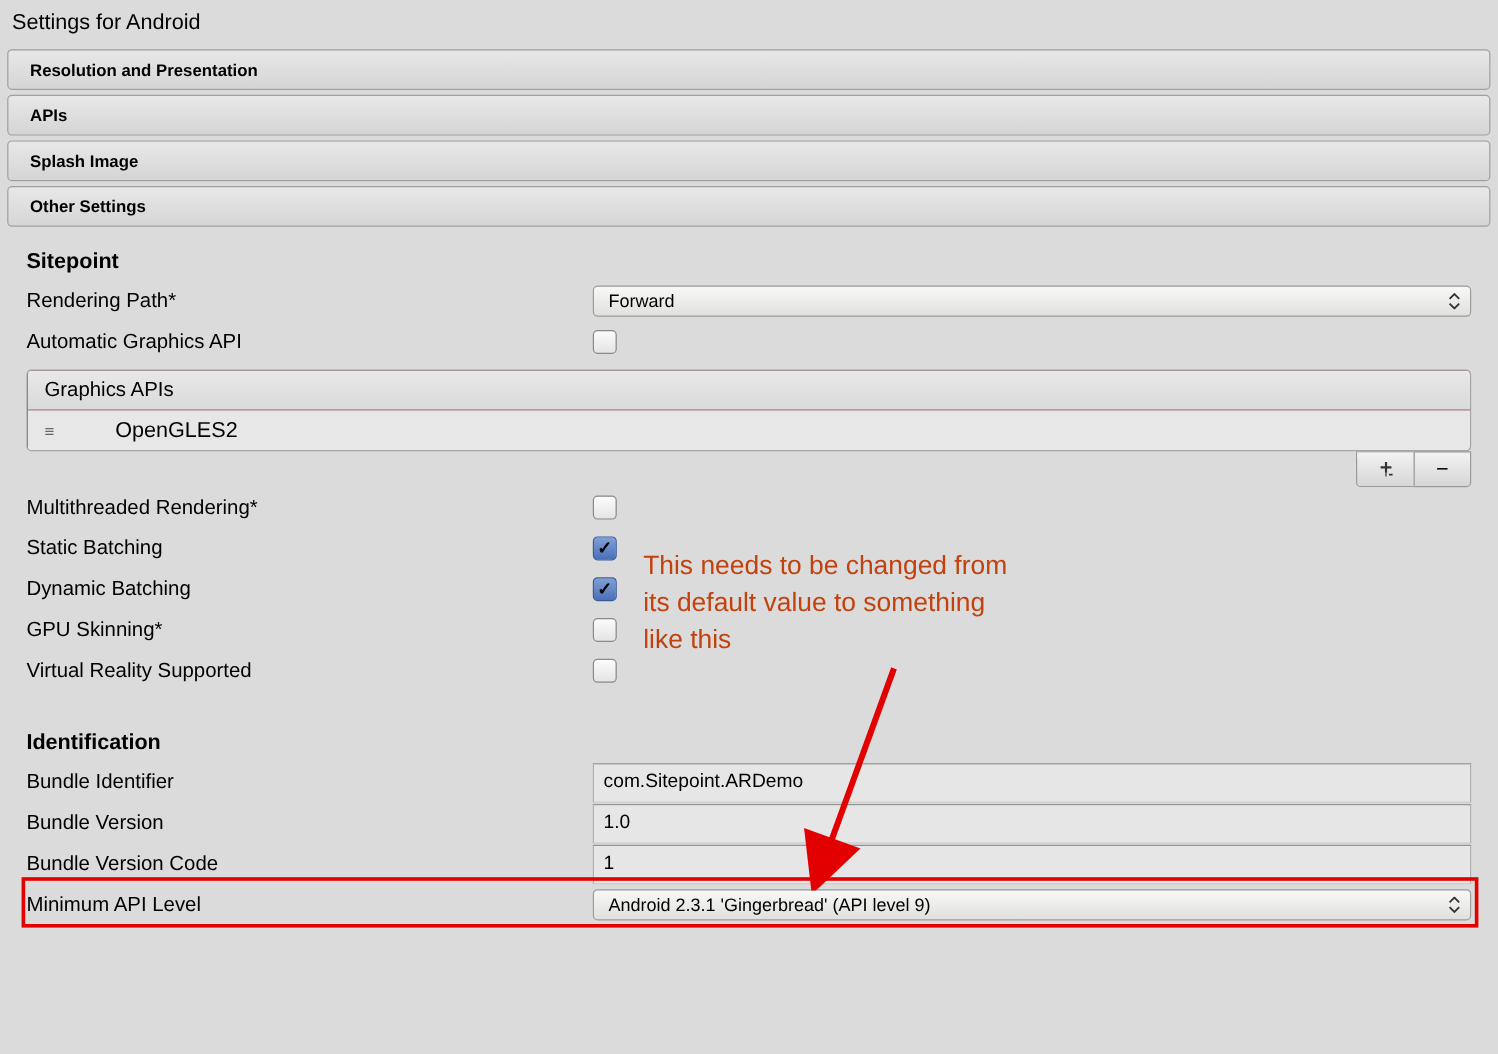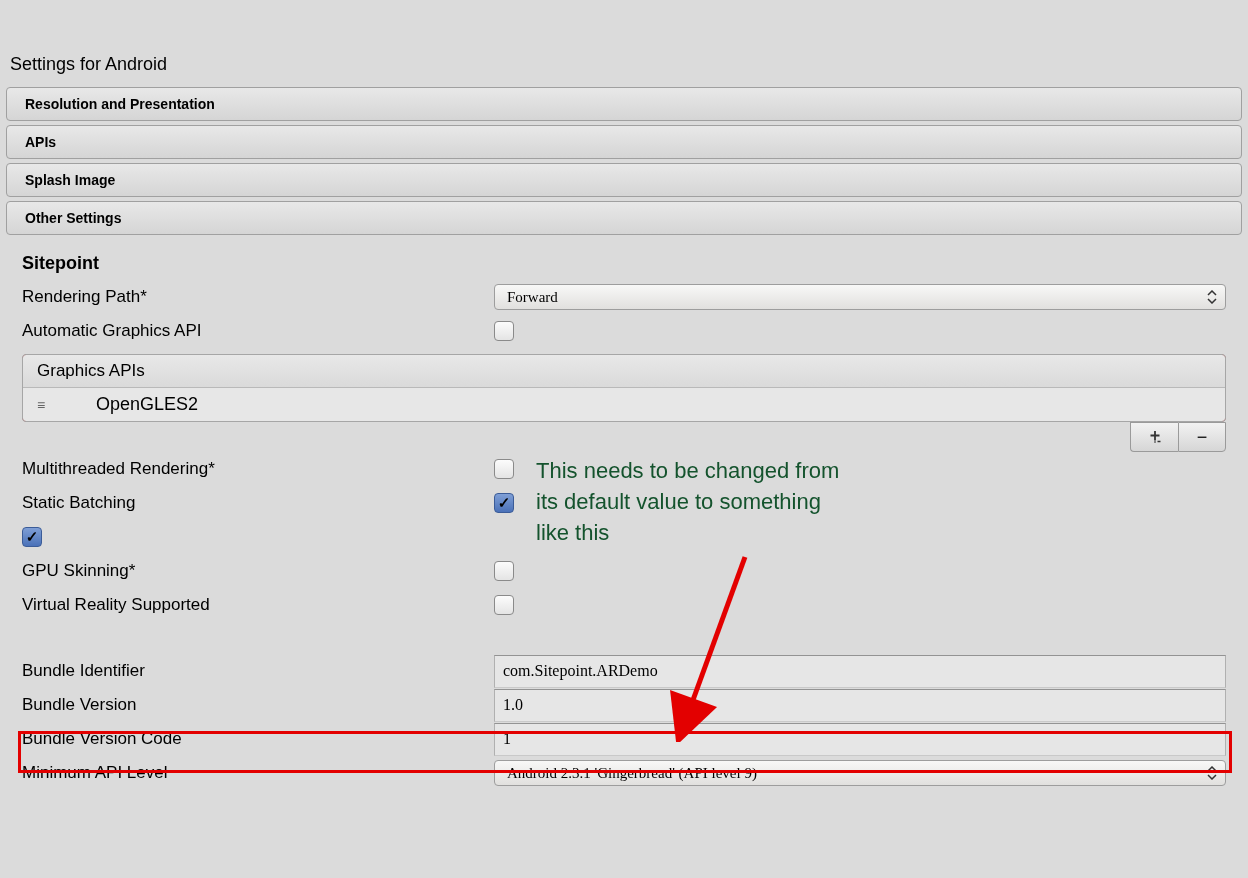--- a/index.html
+++ b/index.html
@@ -16,7 +16,6 @@
   .page-title {
     padding: 8px 10px;
     font-size: 18px;
-    margin-top: 46px;
   }
   .section-header {
     background: linear-gradient(#e8e8e8, #d5d5d5);

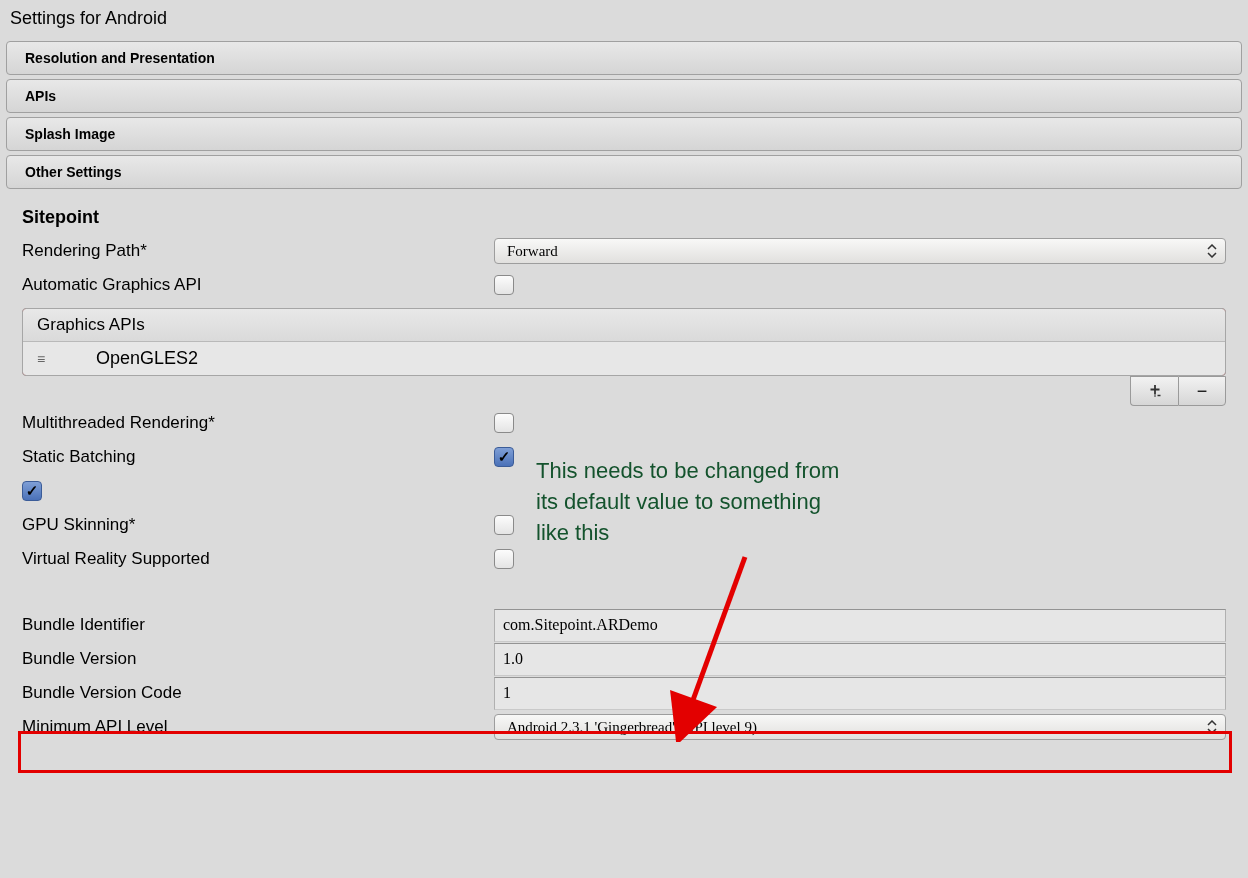--- a/index.html
+++ b/index.html
@@ -50,7 +50,6 @@
     flex: 1;
     display: flex;
     align-items: center;
-    font-family: Liberation Serif, serif;
   }
   .dropdown {
     background: linear-gradient(#f8f8f7, #e1e0de);

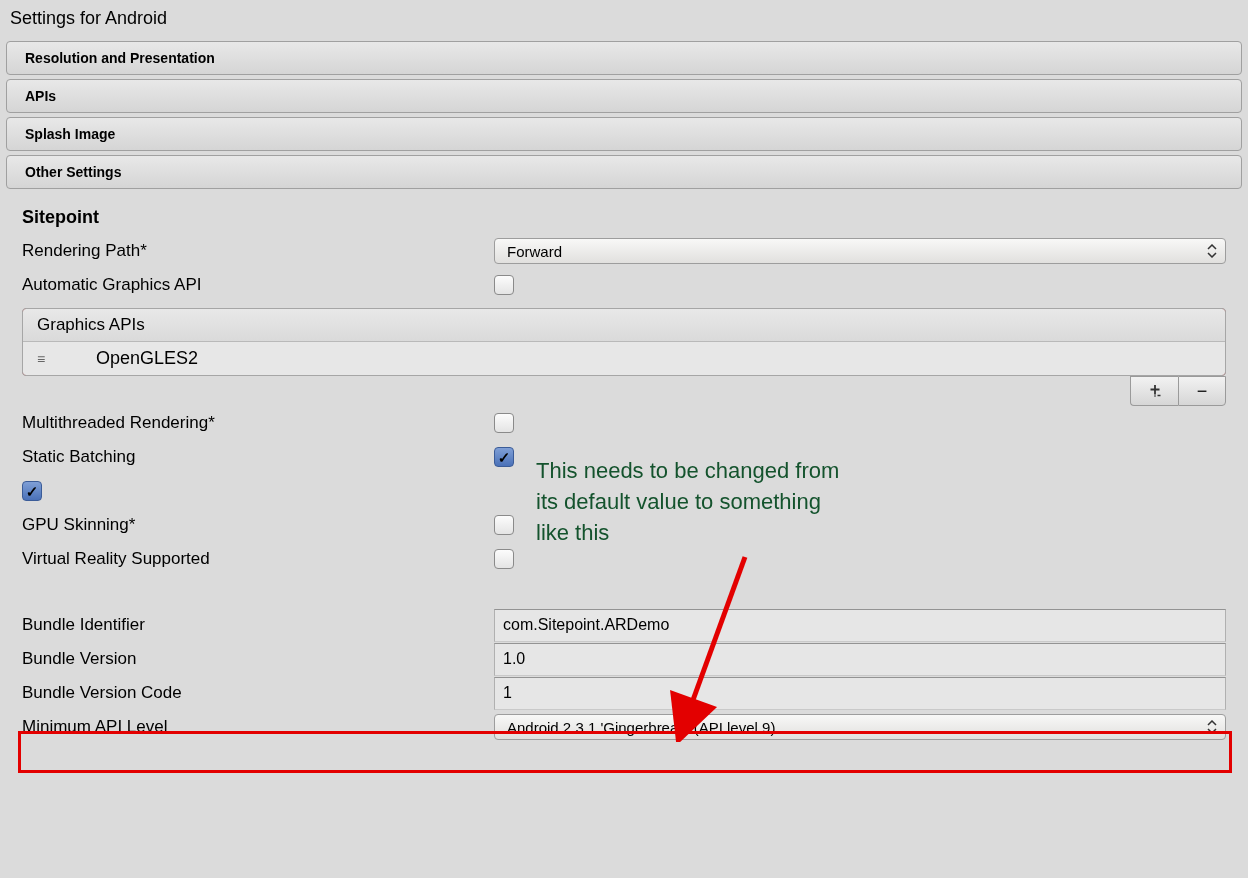--- a/index.html
+++ b/index.html
@@ -159,7 +159,7 @@
   }
   .annotation {
     position: absolute;
-    color: #14532d;
+    color: #c2410c;
     font-size: 22px;
     line-height: 1.4;
     left: 536px;

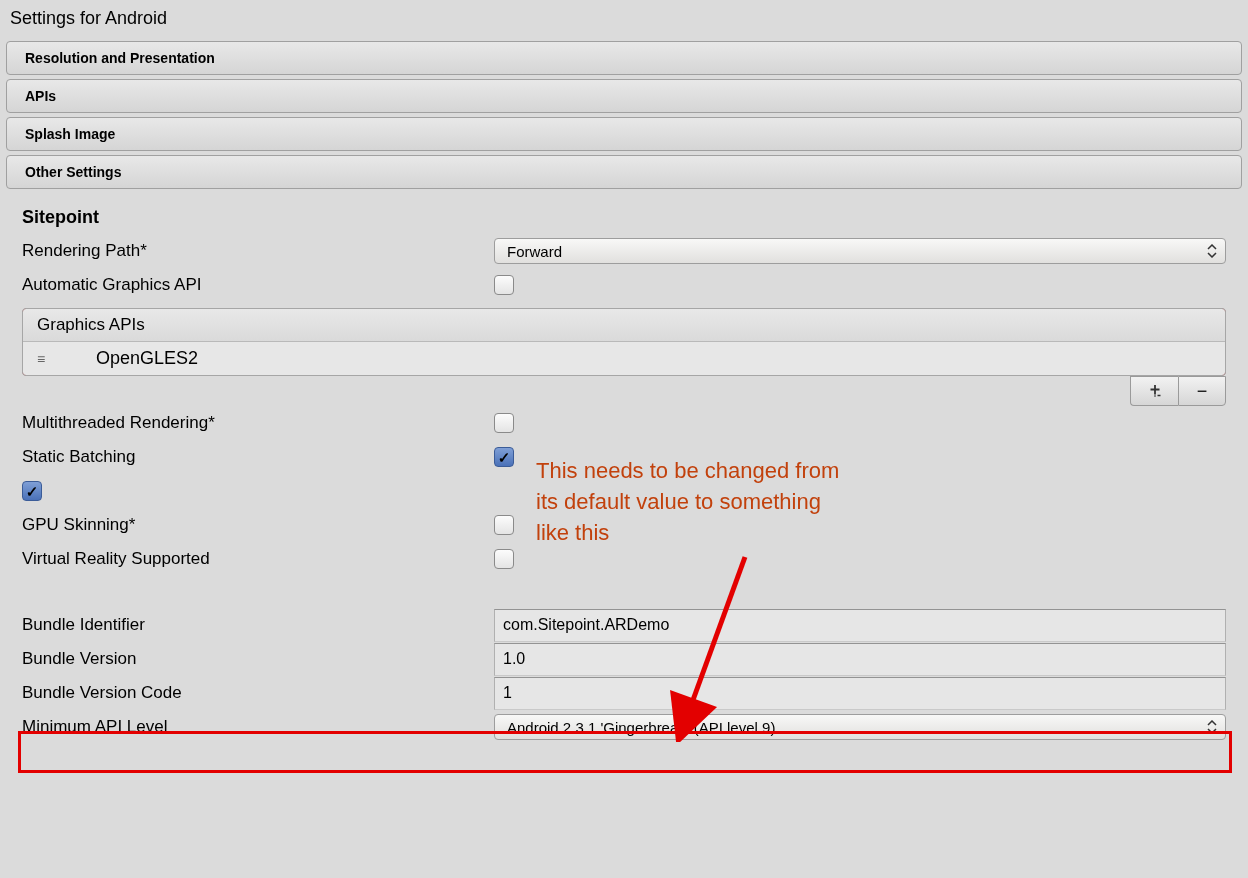--- a/index.html
+++ b/index.html
@@ -257,6 +257,7 @@
       </div>
   </div>
   <div class="row">
+    <div class="row-label">Dynamic Batching</div>
     <div class="row-field">
         <div class="checkbox checked"></div>
       </div>

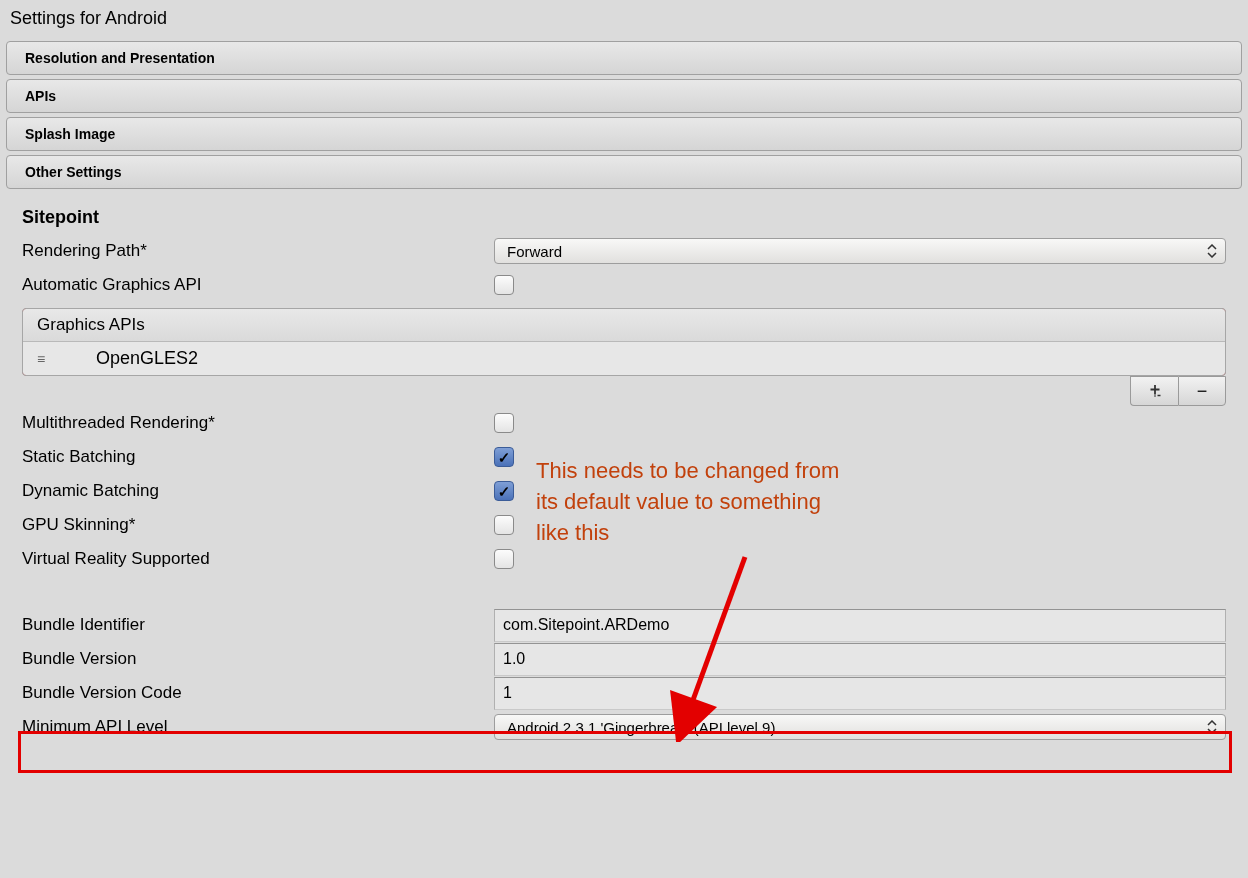--- a/index.html
+++ b/index.html
@@ -276,6 +276,7 @@
   </div>
 
   <div class="identification">
+    <div class="subheader">Identification</div>
 
     <div class="row ident-row">
       <div class="row-label">Bundle Identifier</div>

